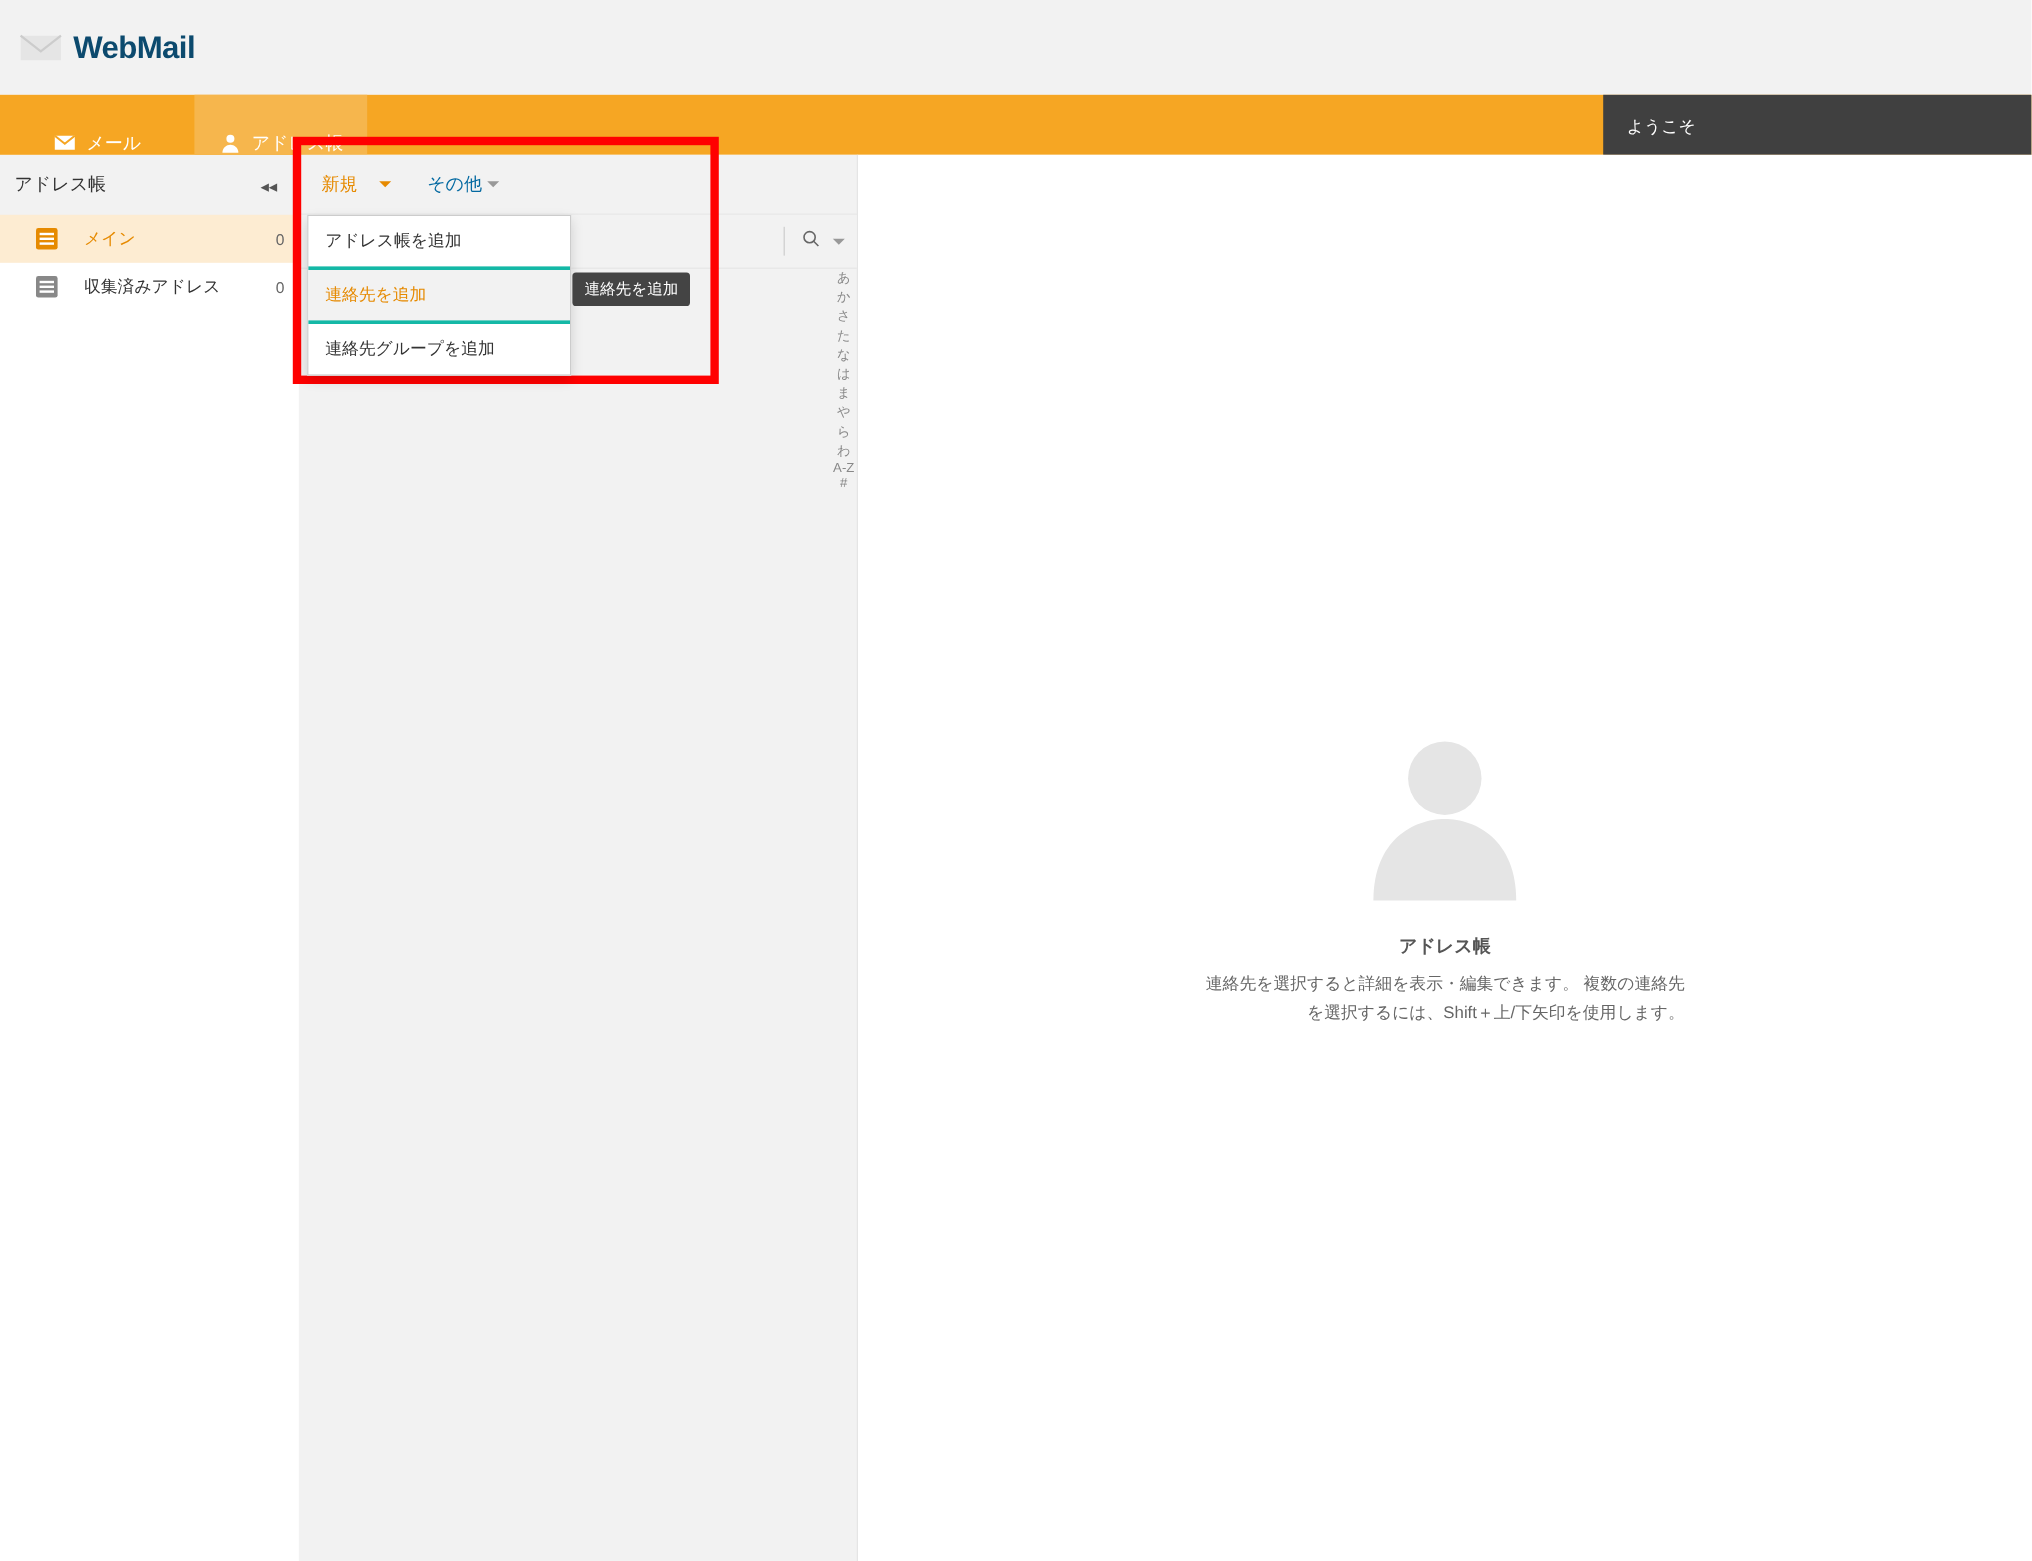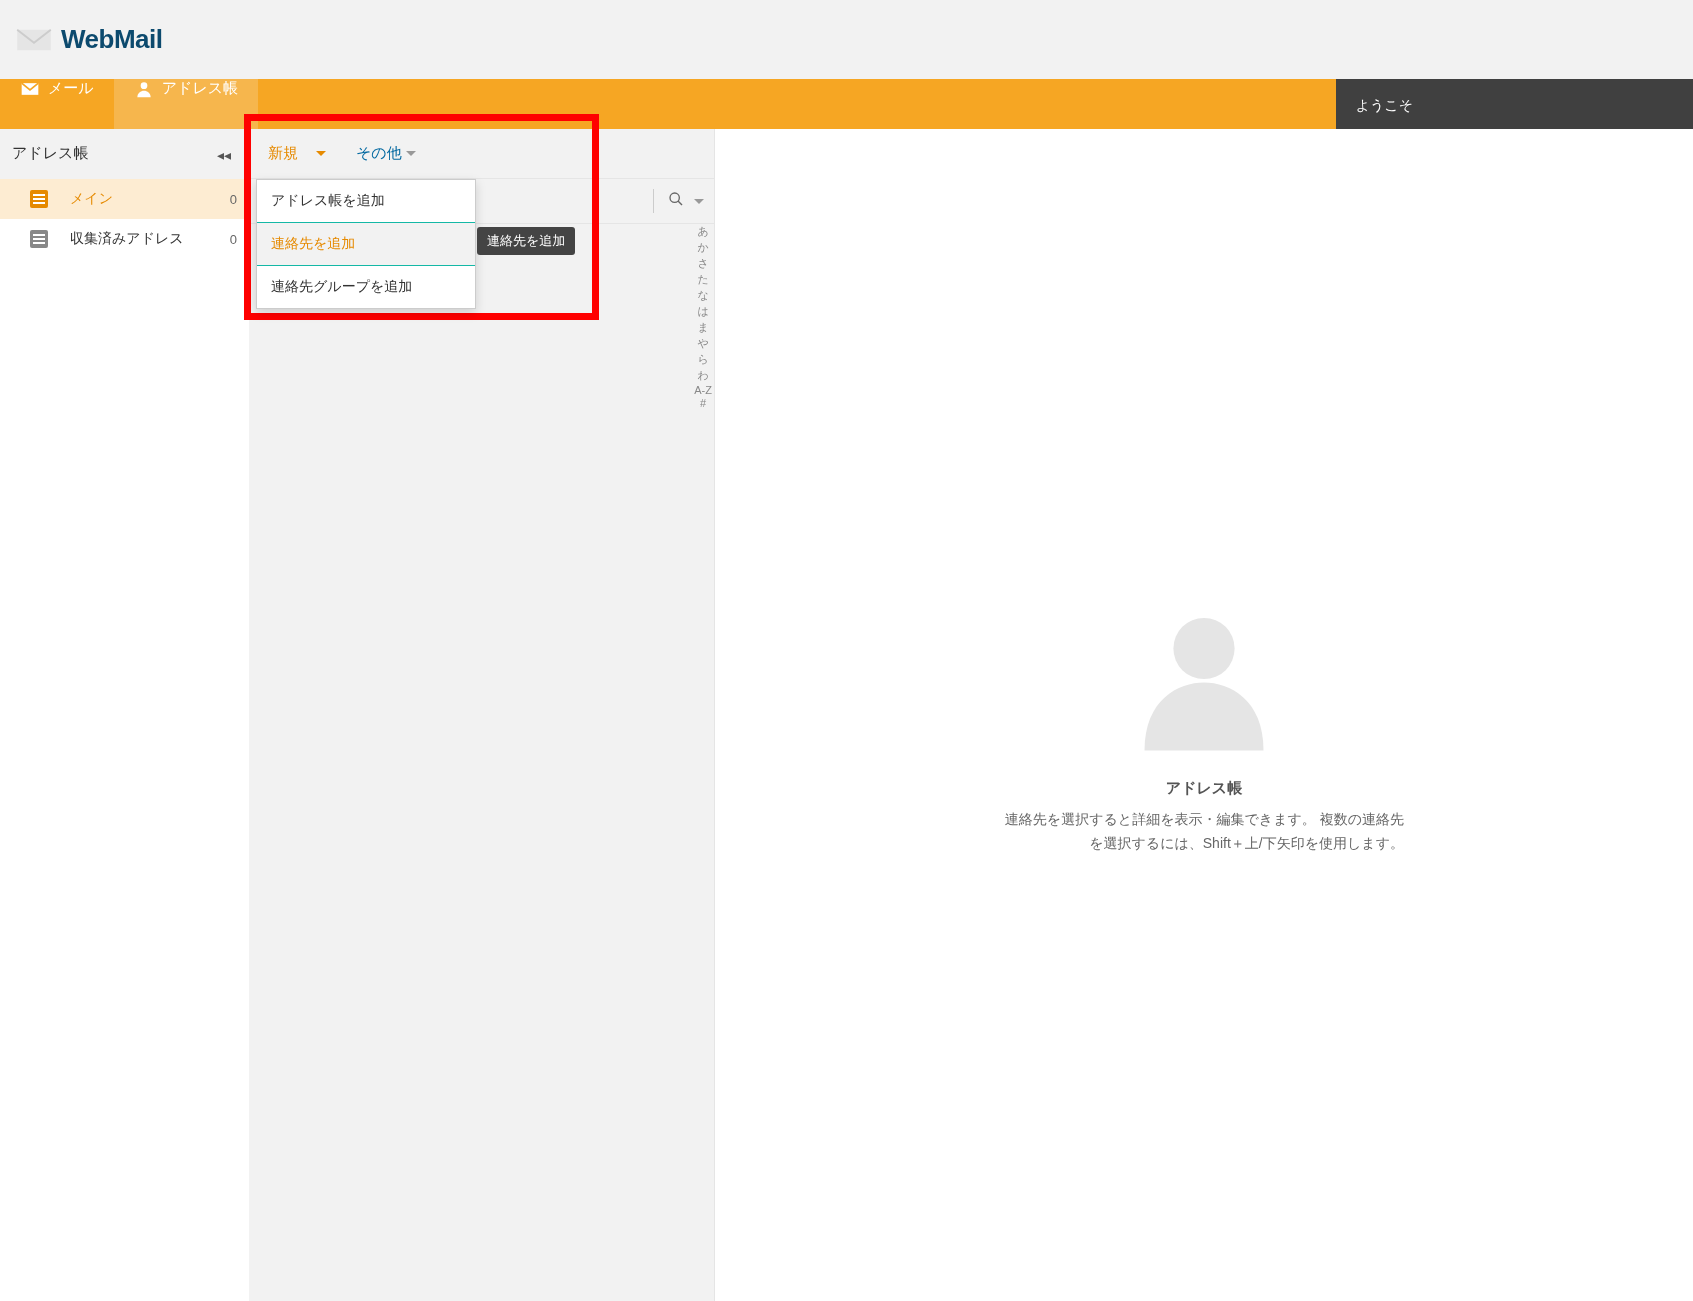--- a/index.html
+++ b/index.html
@@ -42,12 +42,13 @@
   }
   .nav-tab {
     display: flex;
-    align-items: flex-start;
+    align-items: flex-end;
     color: #fff;
     padding: 0 20px;
     font-size: 15px;
     gap: 8px;
     cursor: pointer;
+    margin-left: 24px;
   }
   .nav-tab.active {
     background: #f6b64d;

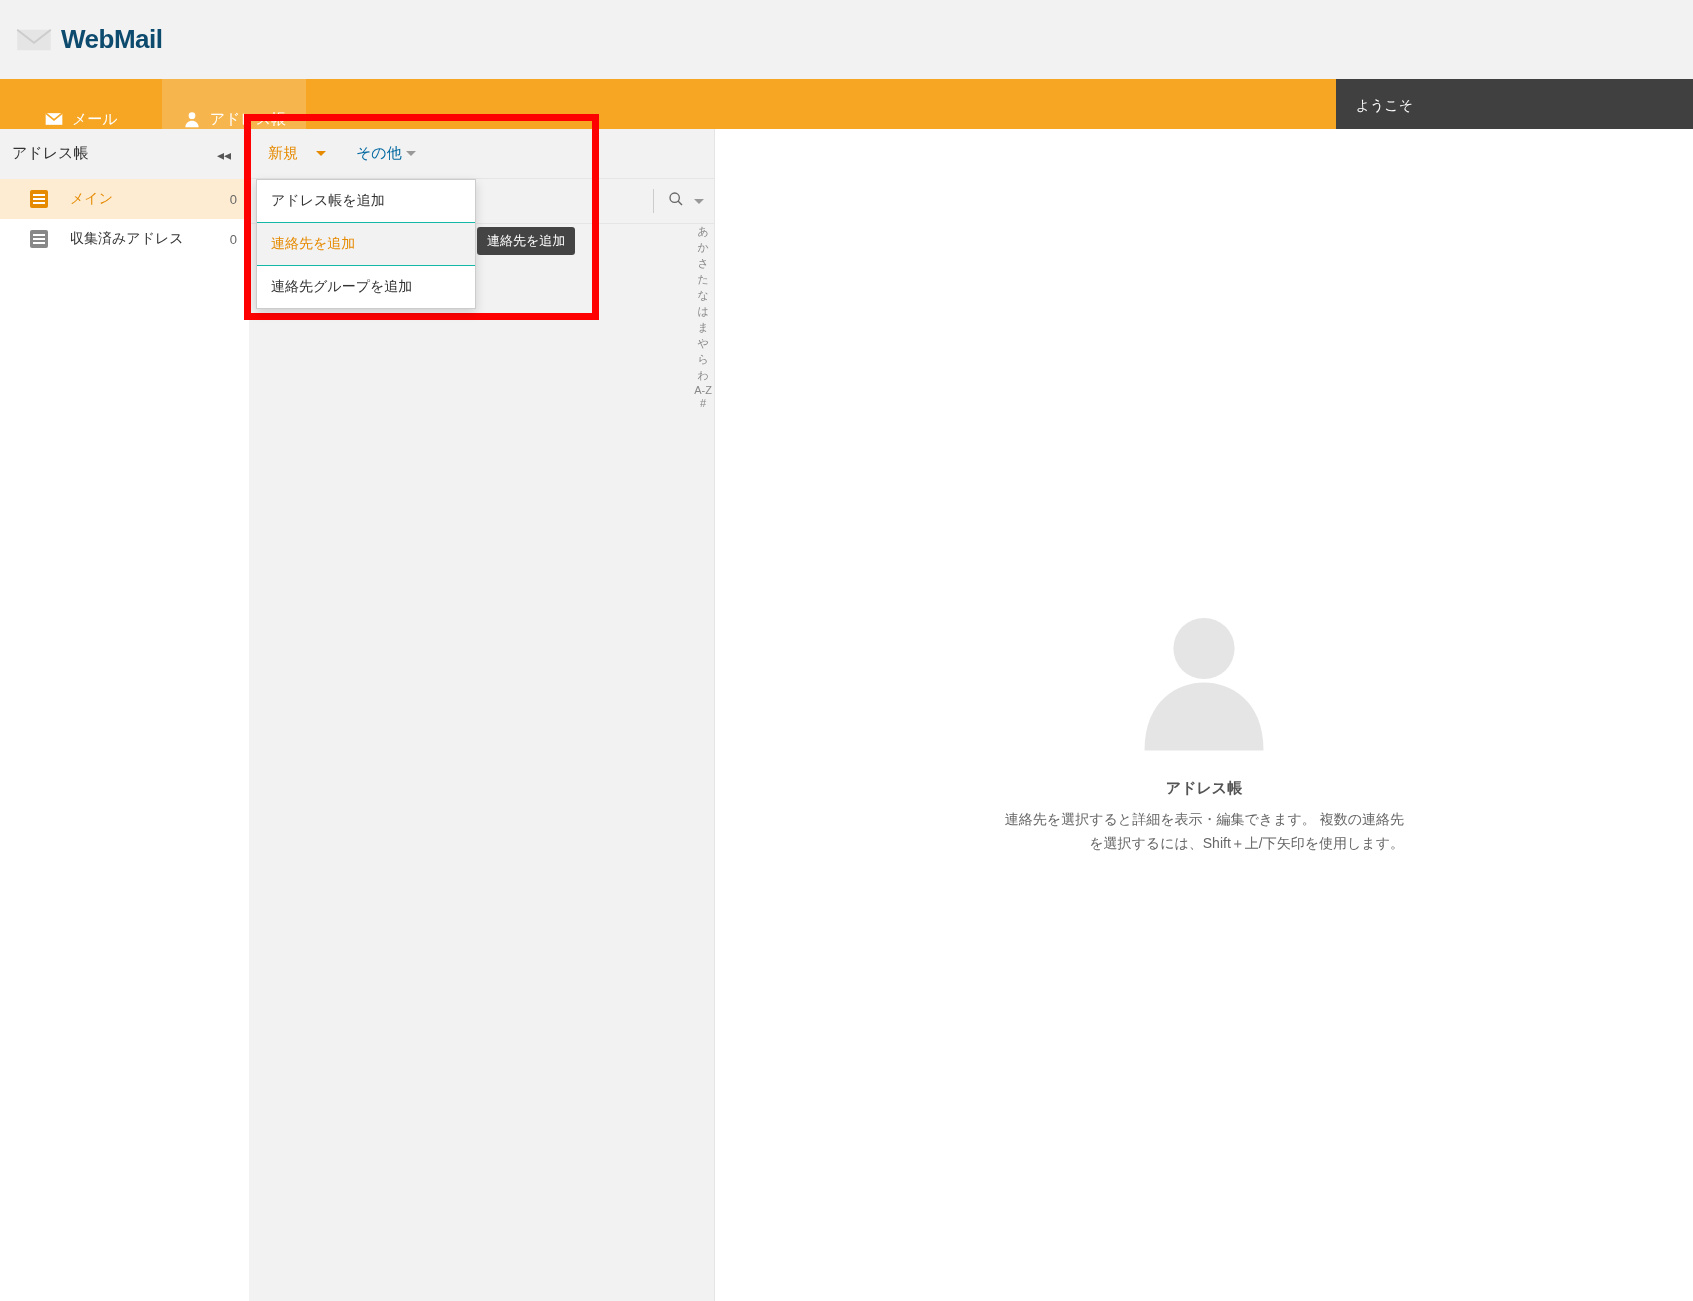--- a/index.html
+++ b/index.html
@@ -177,7 +177,7 @@
     font-size: 14px;
     color: #333;
     cursor: pointer;
-    border-bottom: 1px solid #14b8a6;
+    border-bottom: 3px solid #14b8a6;
   }
   .dropdown-item:last-child { border-bottom: none; }
   .dropdown-item.hover {

